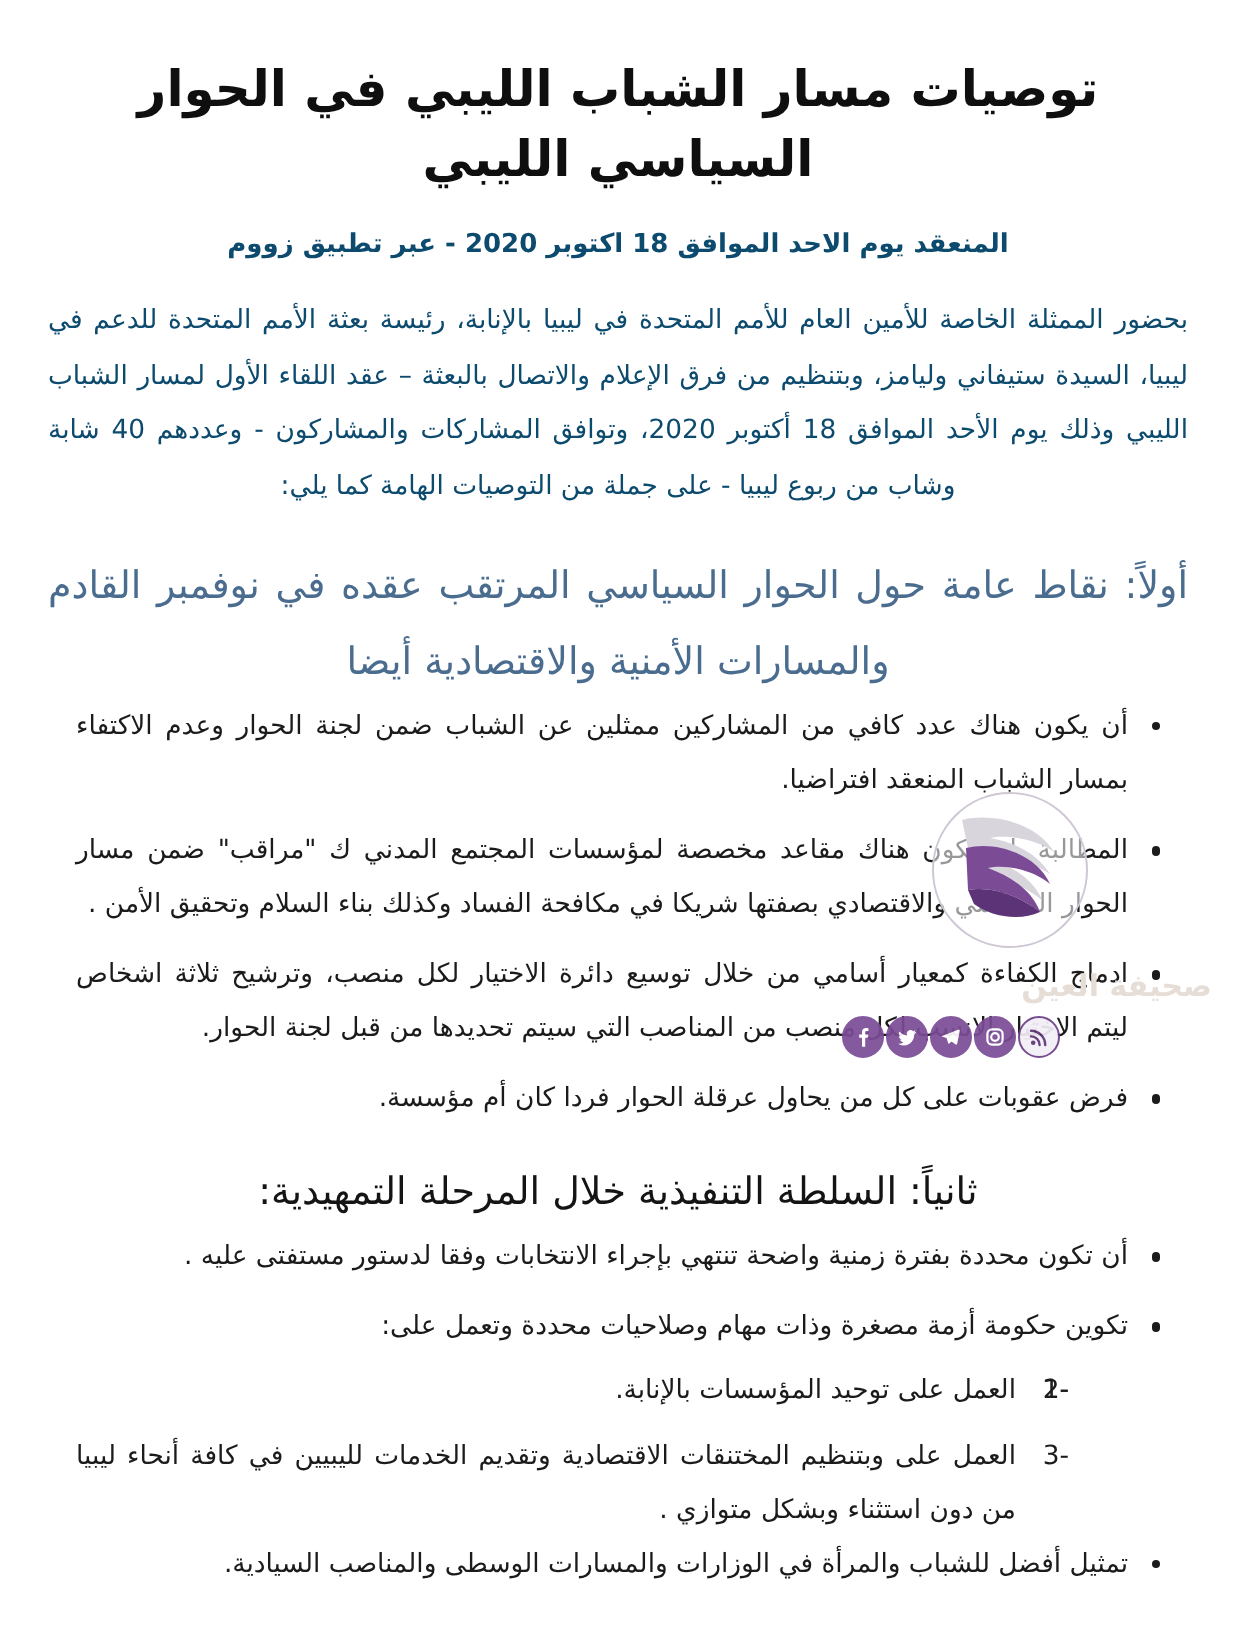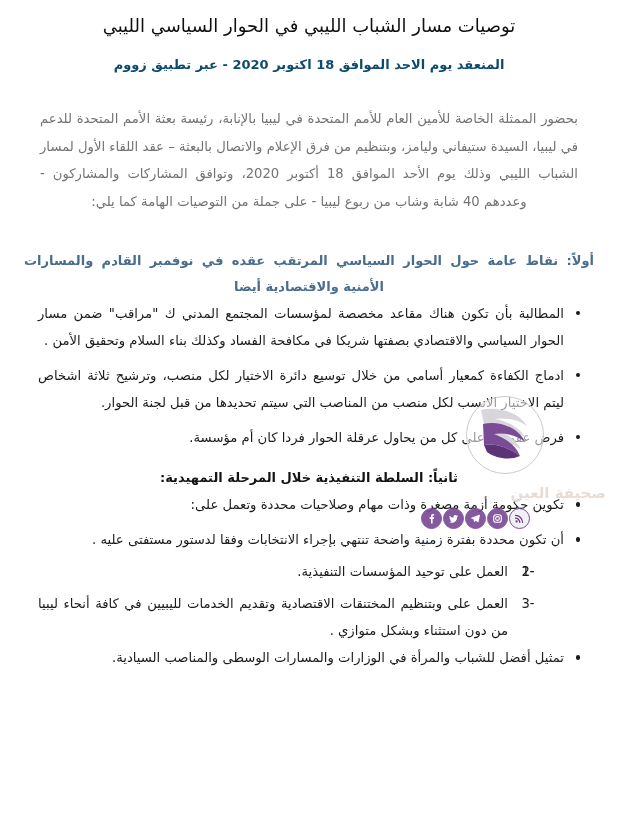--- a/index.html
+++ b/index.html
@@ -28,10 +28,10 @@
   
   .doc-title {
     margin: 0;
-    padding-top: 14px;
-    font-size: 18px;
+    padding-top: 28px;
+    font-size: 25px;
     line-height: 1.38;
-    font-weight: 400;
+    font-weight: 700;
     text-align: center;
     letter-spacing: 0px;
     color: #0f0f0f;

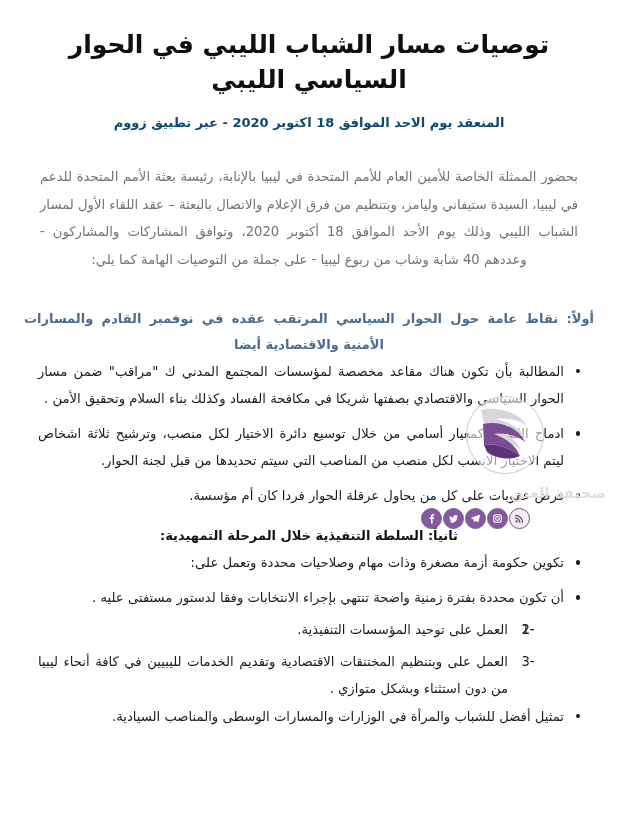--- a/index.html
+++ b/index.html
@@ -48,13 +48,13 @@
 
   
   .intro-para {
-    margin: 16px;
+    margin: 0;
     padding-top: 17px;
     font-size: 13.2px;
     line-height: 2.1;
     text-align: justify;
     text-align-last: center;
-    color: #737373;
+    color: #0c4a6e;
   }
 
   

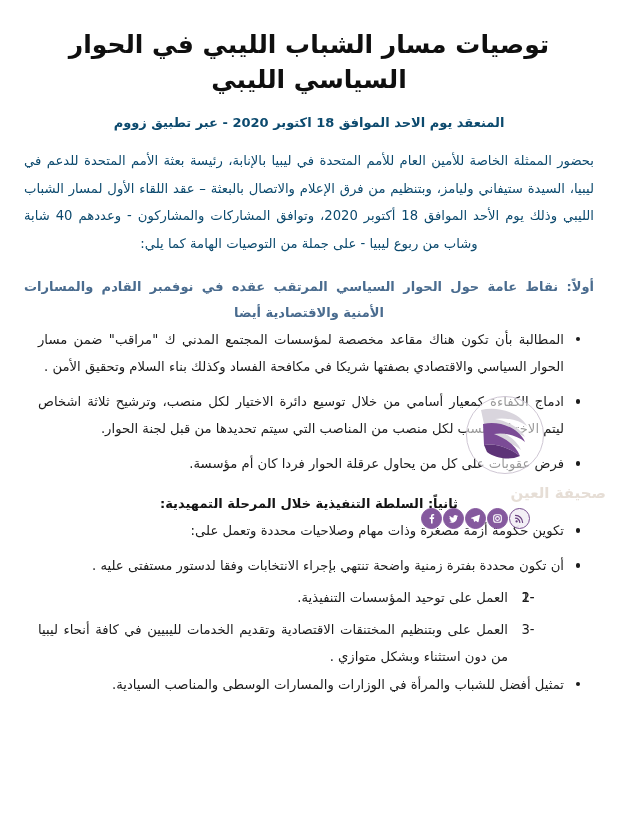--- a/index.html
+++ b/index.html
@@ -61,9 +61,9 @@
   .section-heading {
     margin: 0;
     padding-top: 16px;
-    font-size: 13px;
+    font-size: 19px;
     line-height: 2.0;
-    font-weight: 700;
+    font-weight: 400;
     text-align: justify;
     text-align-last: center;
   }

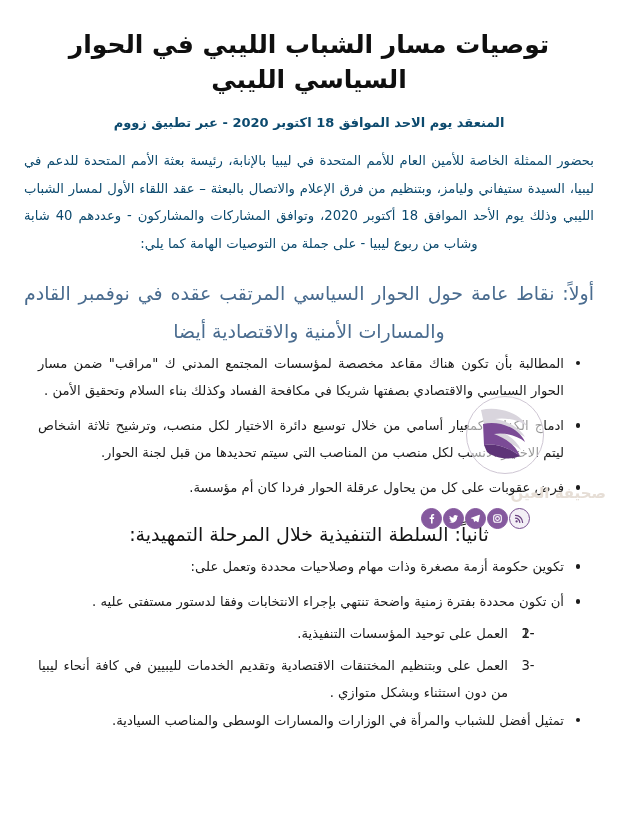--- a/index.html
+++ b/index.html
@@ -220,6 +220,7 @@
   <h2 class="section-heading accent">أولاً: نقاط عامة حول الحوار السياسي المرتقب عقده في نوفمبر القادم والمسارات الأمنية والاقتصادية أيضا</h2>
 
   <ul class="bullets bl-gap-top">
+    <li>أن يكون هناك عدد كافي من المشاركين ممثلين عن الشباب ضمن لجنة الحوار وعدم الاكتفاء بمسار الشباب المنعقد افتراضيا.</li>
     <li>المطالبة بأن تكون هناك مقاعد مخصصة لمؤسسات المجتمع المدني ك "مراقب" ضمن مسار الحوار السياسي والاقتصادي بصفتها شريكا في مكافحة الفساد وكذلك بناء السلام وتحقيق الأمن .</li>
     <li>ادماج الكفاءة كمعيار أسامي من خلال توسيع دائرة الاختيار لكل منصب، وترشيح ثلاثة اشخاص ليتم الاختيار الانسب لكل منصب من المناصب التي سيتم تحديدها من قبل لجنة الحوار.</li>
     <li>فرض عقوبات على كل من يحاول عرقلة الحوار فردا كان أم مؤسسة.</li>

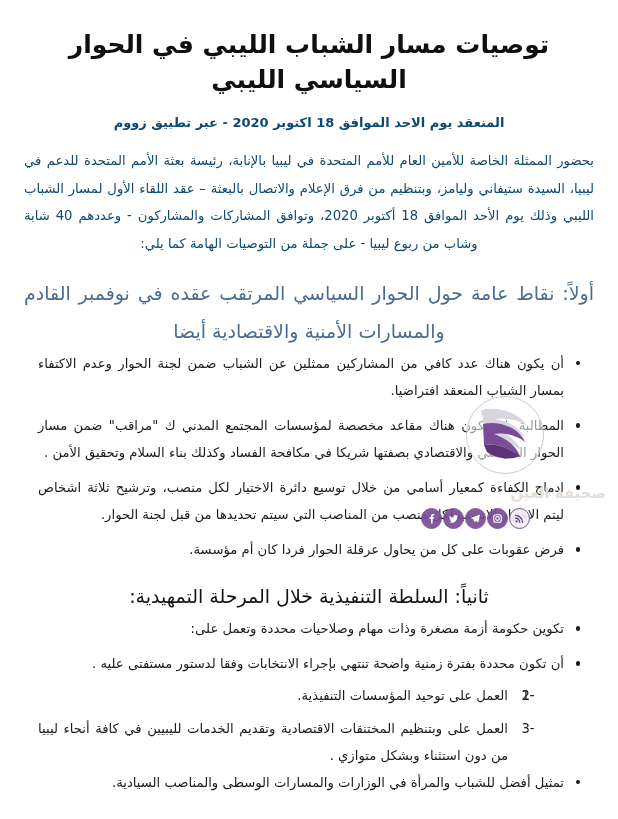--- a/index.html
+++ b/index.html
@@ -229,8 +229,8 @@
   <h2 class="section-heading plain">ثانياً: السلطة التنفيذية خلال المرحلة التمهيدية:</h2>
 
   <ul class="bullets bl-gap-top">
+    <li>أن تكون محددة بفترة زمنية واضحة تنتهي بإجراء الانتخابات وفقا لدستور مستفتى عليه .</li>
     <li>تكوين حكومة أزمة مصغرة وذات مهام وصلاحيات محددة وتعمل على:</li>
-    <li>أن تكون محددة بفترة زمنية واضحة تنتهي بإجراء الانتخابات وفقا لدستور مستفتى عليه .</li>
   </ul>
 
   <ol class="numbered">

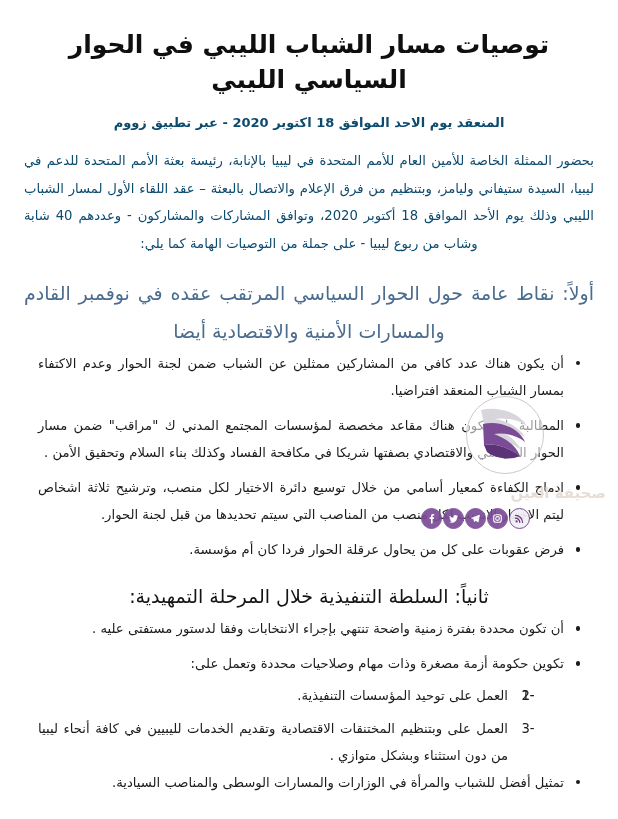--- a/index.html
+++ b/index.html
@@ -239,7 +239,7 @@
     </li>
     <li>
       <span class="num">2-</span>
-      <span>العمل على توحيد المؤسسات التنفيذية.</span>
+      <span>العمل على توحيد المؤسسات بالإنابة.</span>
     </li>
     <li>
       <span class="num">3-</span>

